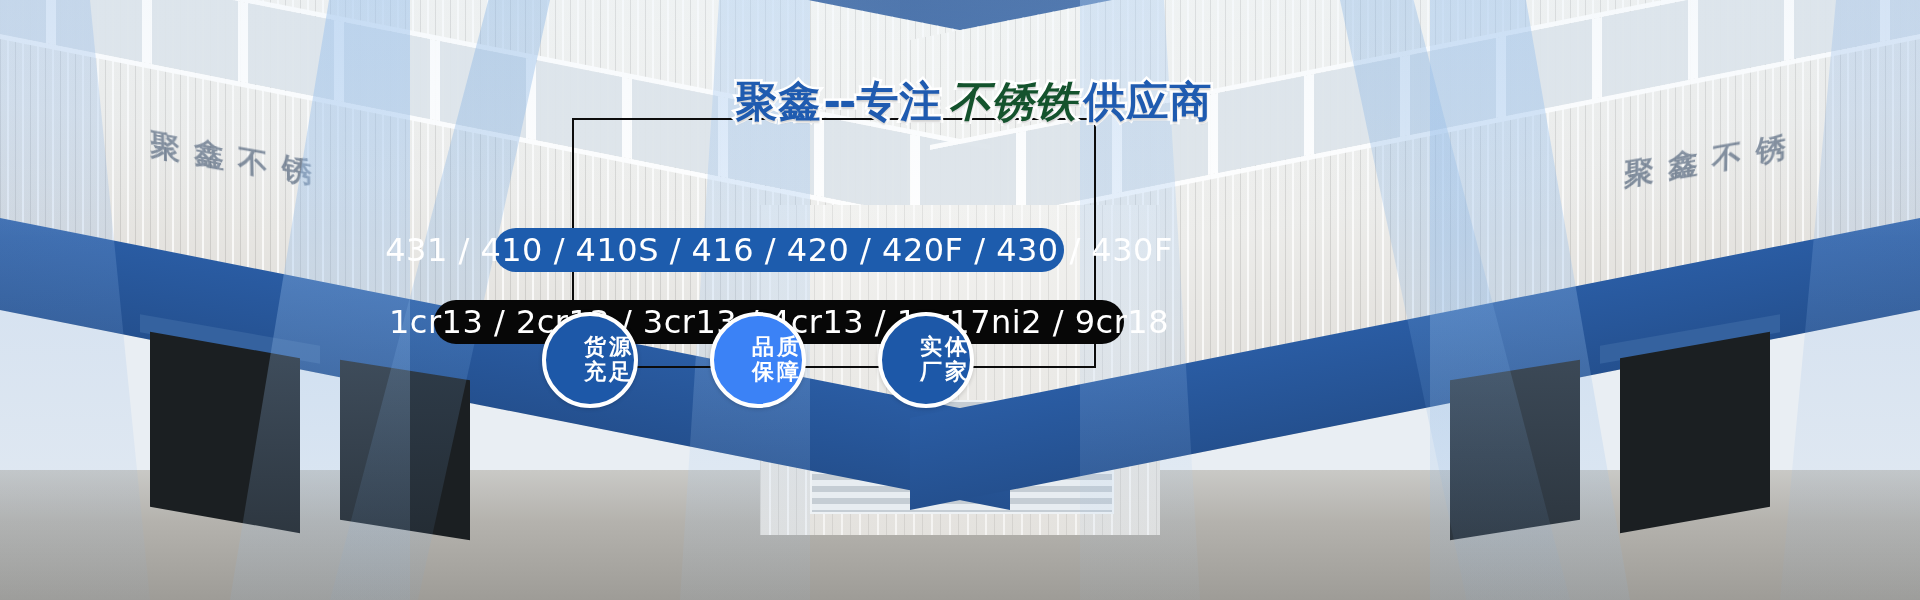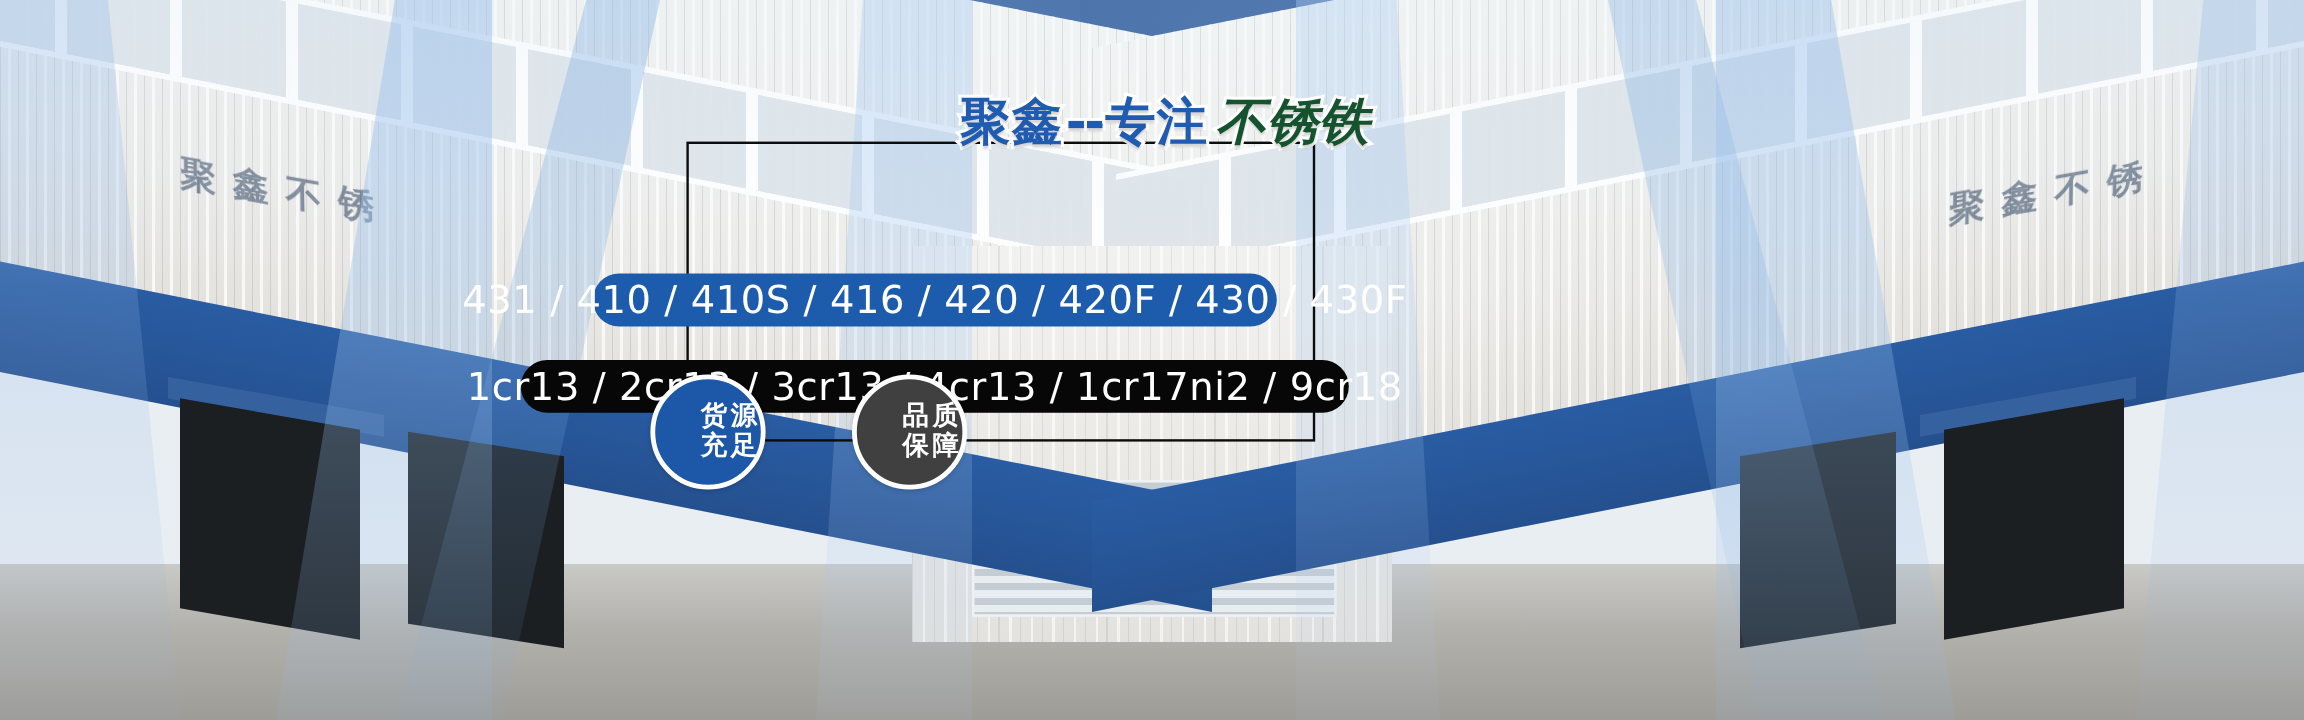--- a/index.html
+++ b/index.html
@@ -272,6 +272,7 @@
     <span class="hl-seg hl-dash">--</span>
     <span class="hl-seg hl-blue">专注</span>
     <span class="hl-seg hl-green">不锈铁</span>
+    <span class="hl-seg hl-blue">供应商</span>
   </div>
 
   <div class="pill pill-blue no-sel">431 / 410  / 410S / 416 / 420 / 420F / 430 / 430F</div>

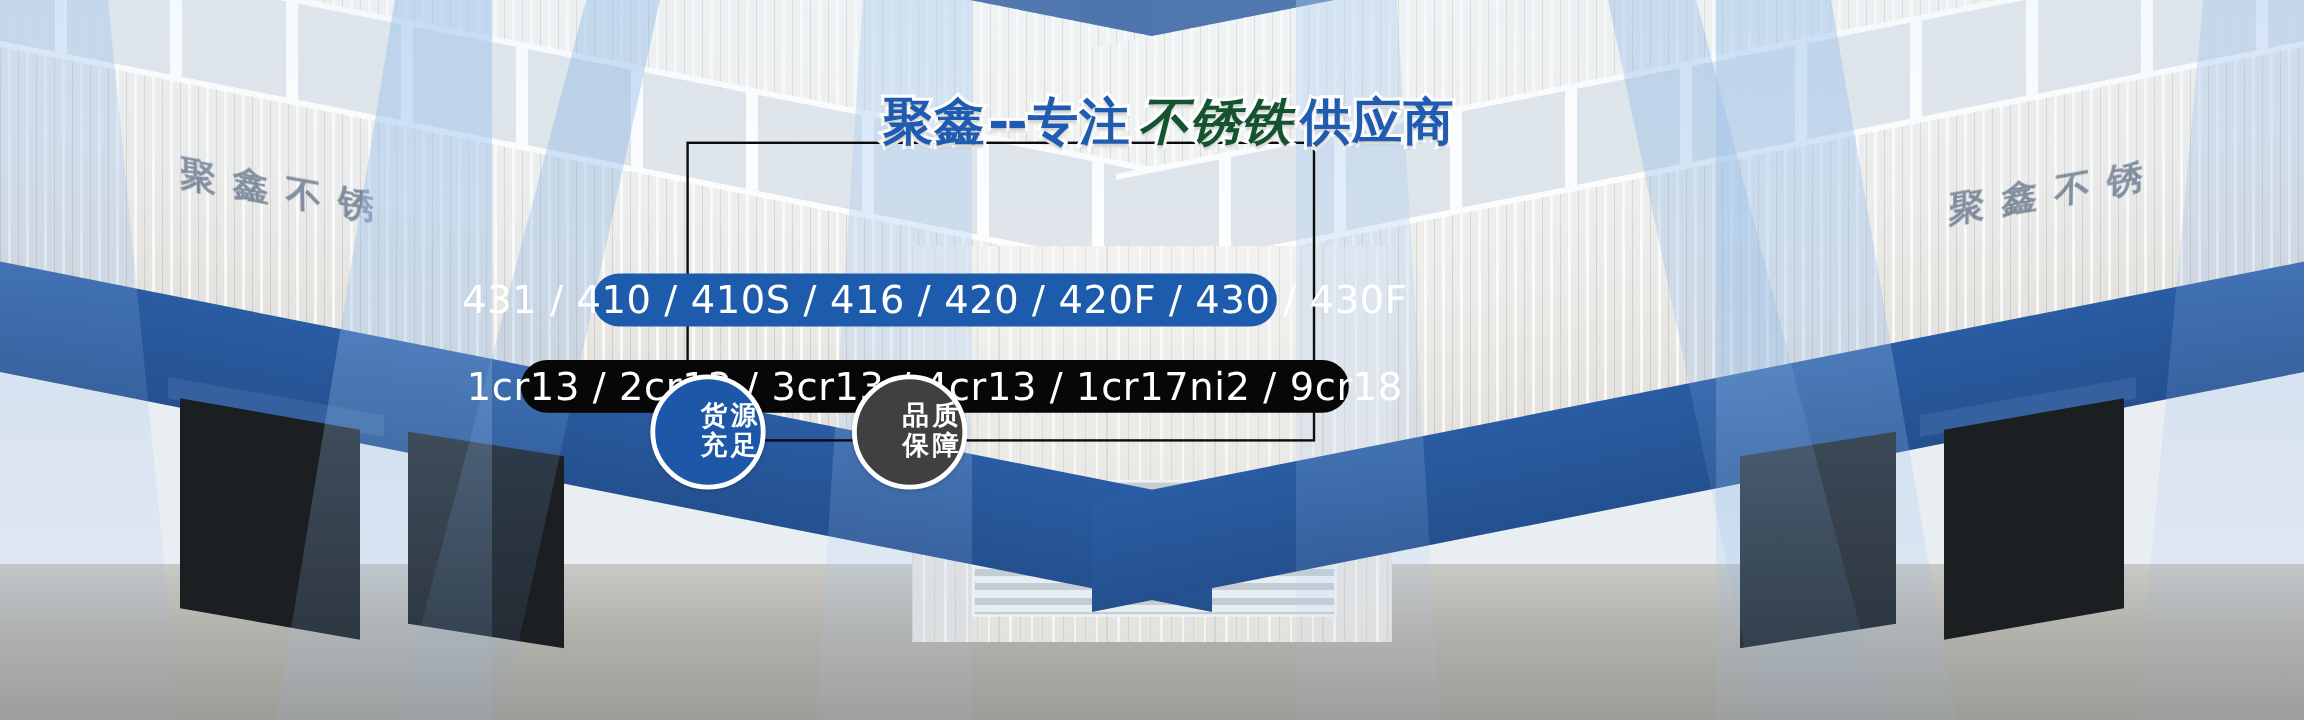--- a/index.html
+++ b/index.html
@@ -195,7 +195,7 @@
     box-shadow:0 1px 4px rgba(0,0,0,.18);
   }
   .circ.c-blue{background:#1d58a8;}
-  .circ.c-green{background:#404040;}
+  .circ.c-green{background:#3b82f6;}
   .circ.p1{left:22px;}
   .circ.p2{left:190px;}
   .circ.p3{left:358px;}

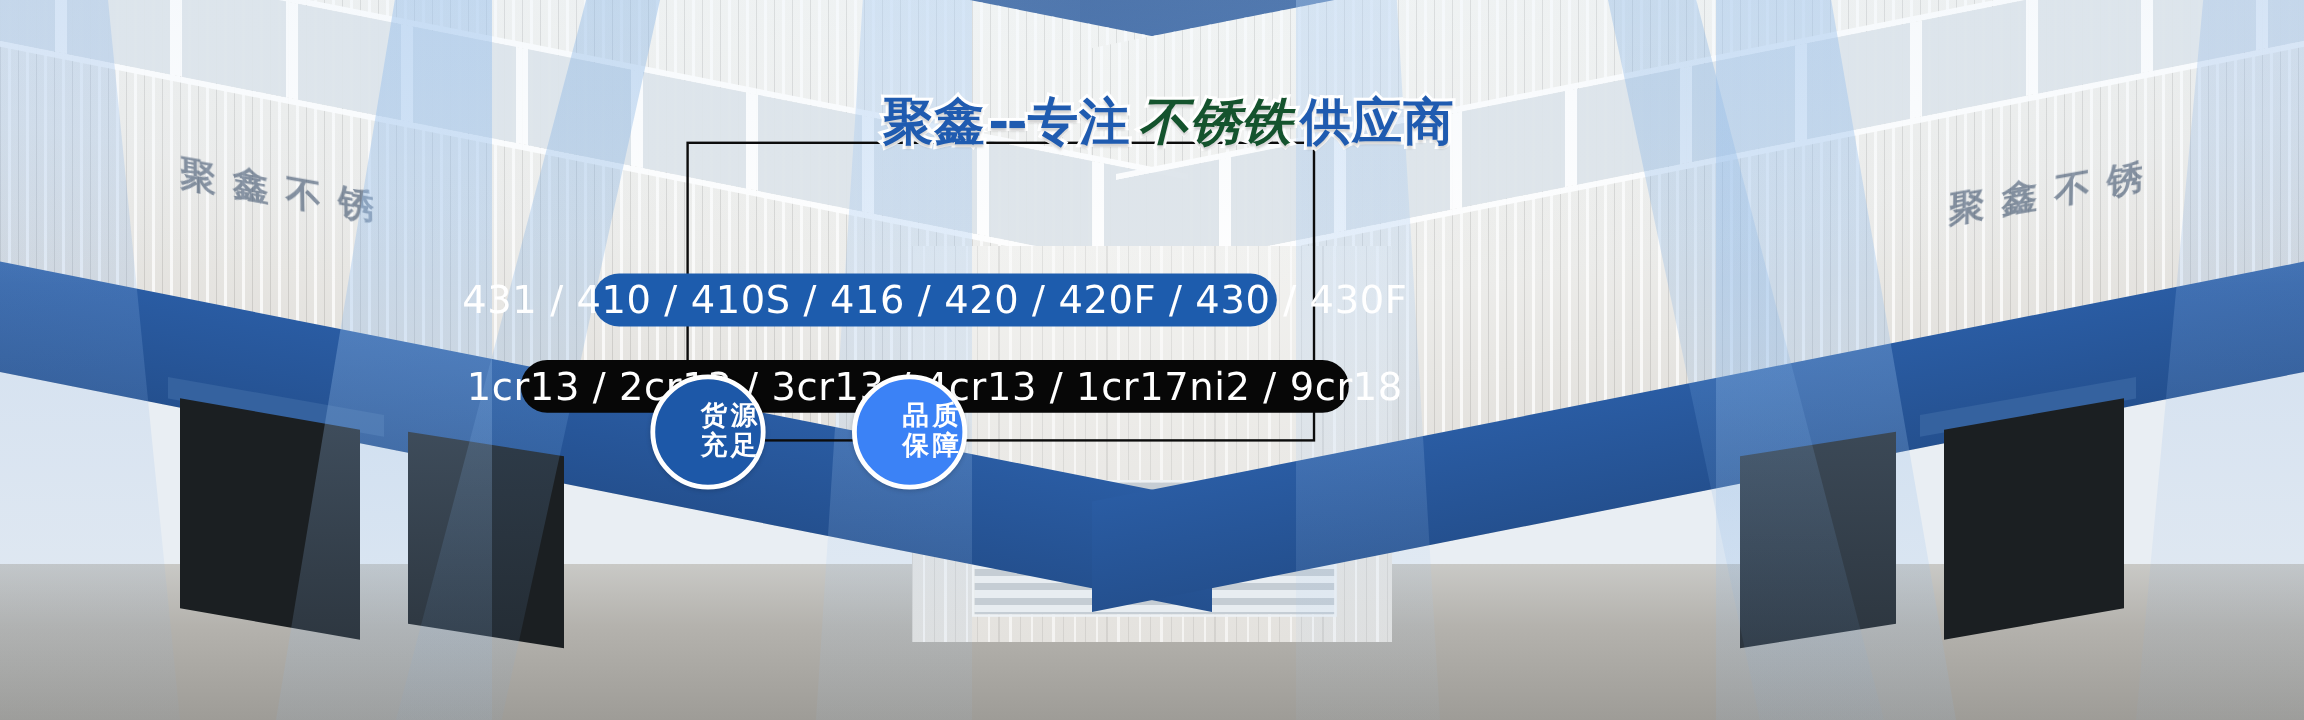--- a/index.html
+++ b/index.html
@@ -287,6 +287,10 @@
       <span>品质</span>
       <span>保障</span>
     </div>
+    <div class="circ c-blue p3">
+      <span>实体</span>
+      <span>厂家</span>
+    </div>
   </div>
 
 </div>

